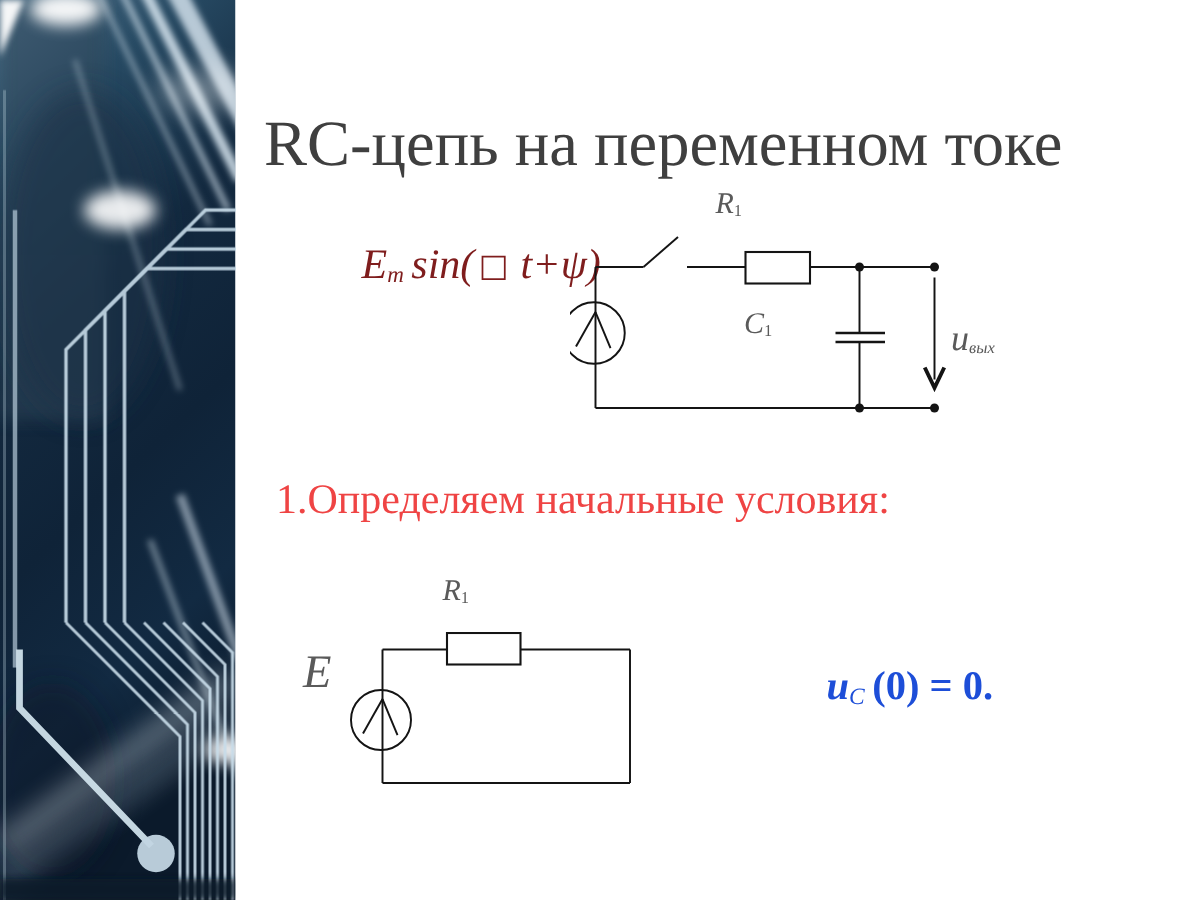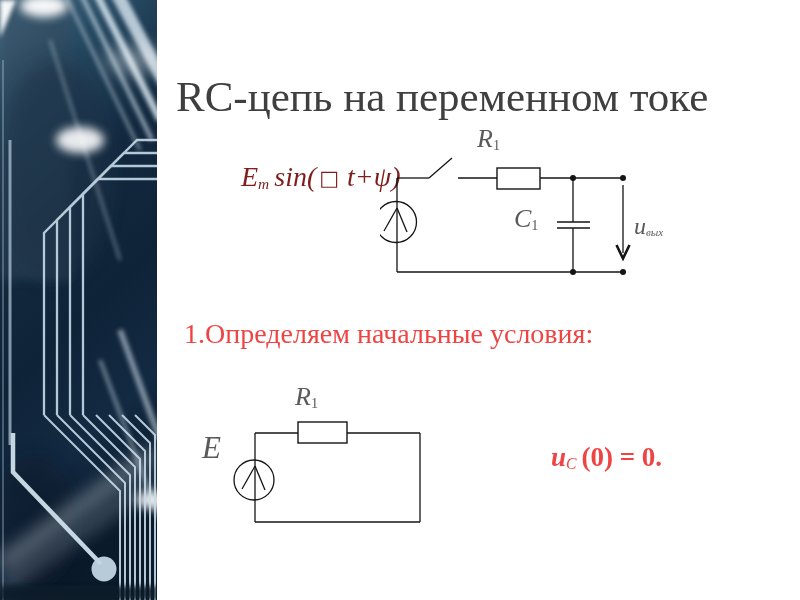--- a/index.html
+++ b/index.html
@@ -13,7 +13,7 @@
     font-size:43px;font-weight:normal;color:#3f3f3f;line-height:1.15;white-space:nowrap;
   }
   .abs{position:absolute;line-height:1.1;white-space:nowrap;}
-  .circuit-label{font-style:italic;color:#5a5a5a;font-size:26px;}
+  .circuit-label{font-style:italic;color:#5a5a5a;font-size:20px;}
   .sb{font-size:55%;vertical-align:-18%;}
   .sb.up{font-style:normal;}
   .formula-src{left:241px;top:162px;font-style:italic;color:#7f1d1d;font-size:28px;}

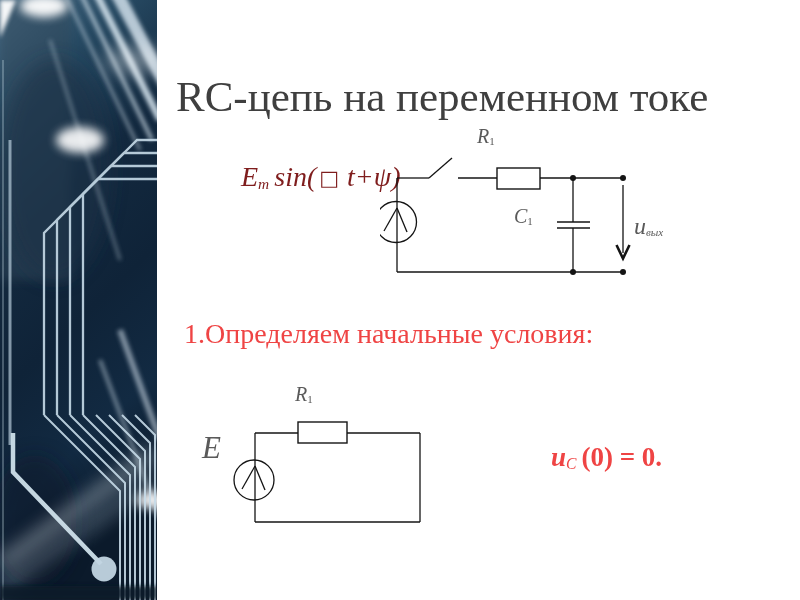--- a/index.html
+++ b/index.html
@@ -23,7 +23,7 @@
     margin-left:3px;margin-right:8px;vertical-align:1px;
   }
   .lbl-r1-ac{left:477px;top:125px;}
-  .lbl-c1{left:496px;top:205px;margin-left:18px;}
+  .lbl-c1{left:496px;top:205px;}
   .lbl-uout{left:634px;top:213px;font-size:24px;}
   .lbl-uout .sb{font-size:46%;}
   .step-text{left:184px;top:319px;font-size:28px;color:#ef4444;}

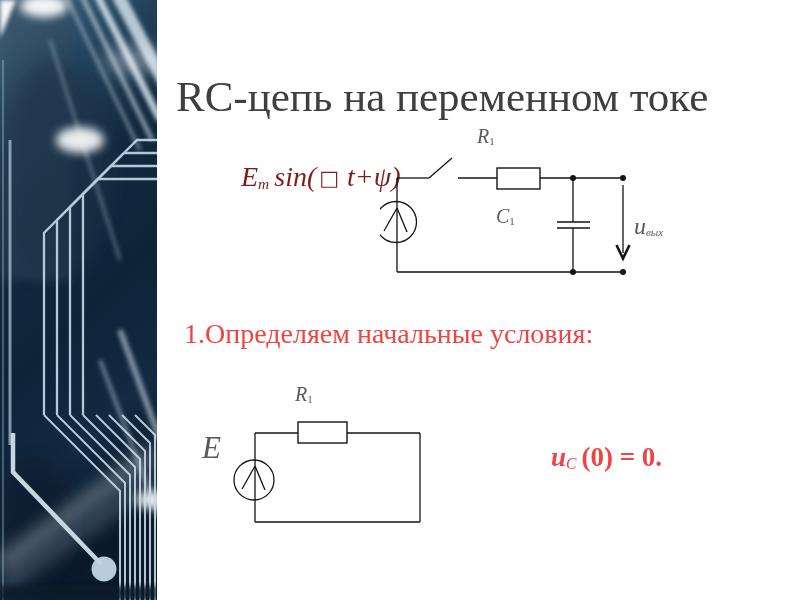--- a/index.html
+++ b/index.html
@@ -30,7 +30,7 @@
   .lbl-r1-dc{left:295px;top:383px;}
   .lbl-e{left:202px;top:431px;font-size:31px;}
   .result{
-    left:551px;top:443px;font-size:27px;font-weight:bold;color:#ef4444;font-style:italic;
+    left:551px;top:443px;font-size:27px;font-weight:bold;color:#1d4ed8;font-style:italic;
   }
   .result .sb{font-style:italic;font-weight:normal;font-size:58%;}
   .result .rest{font-style:normal;margin-left:5px;}

